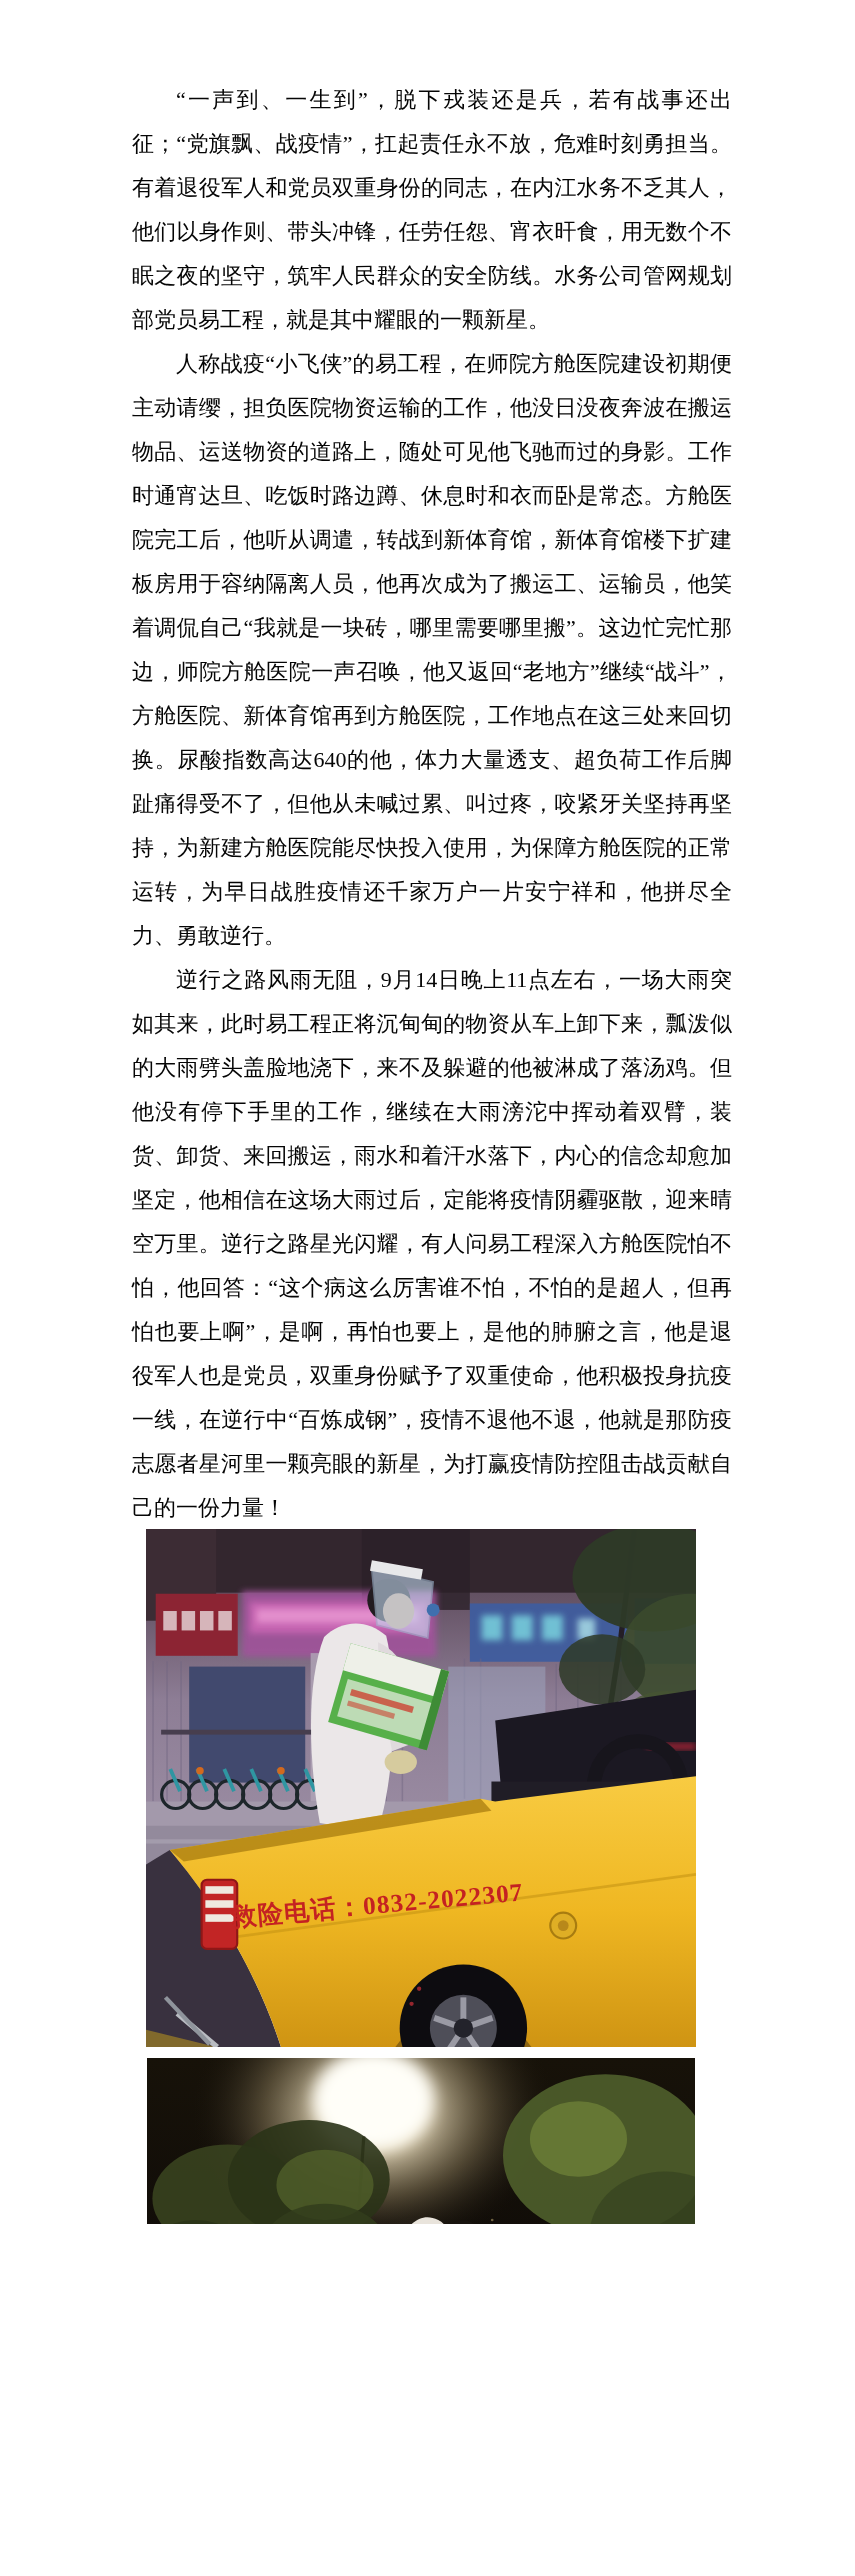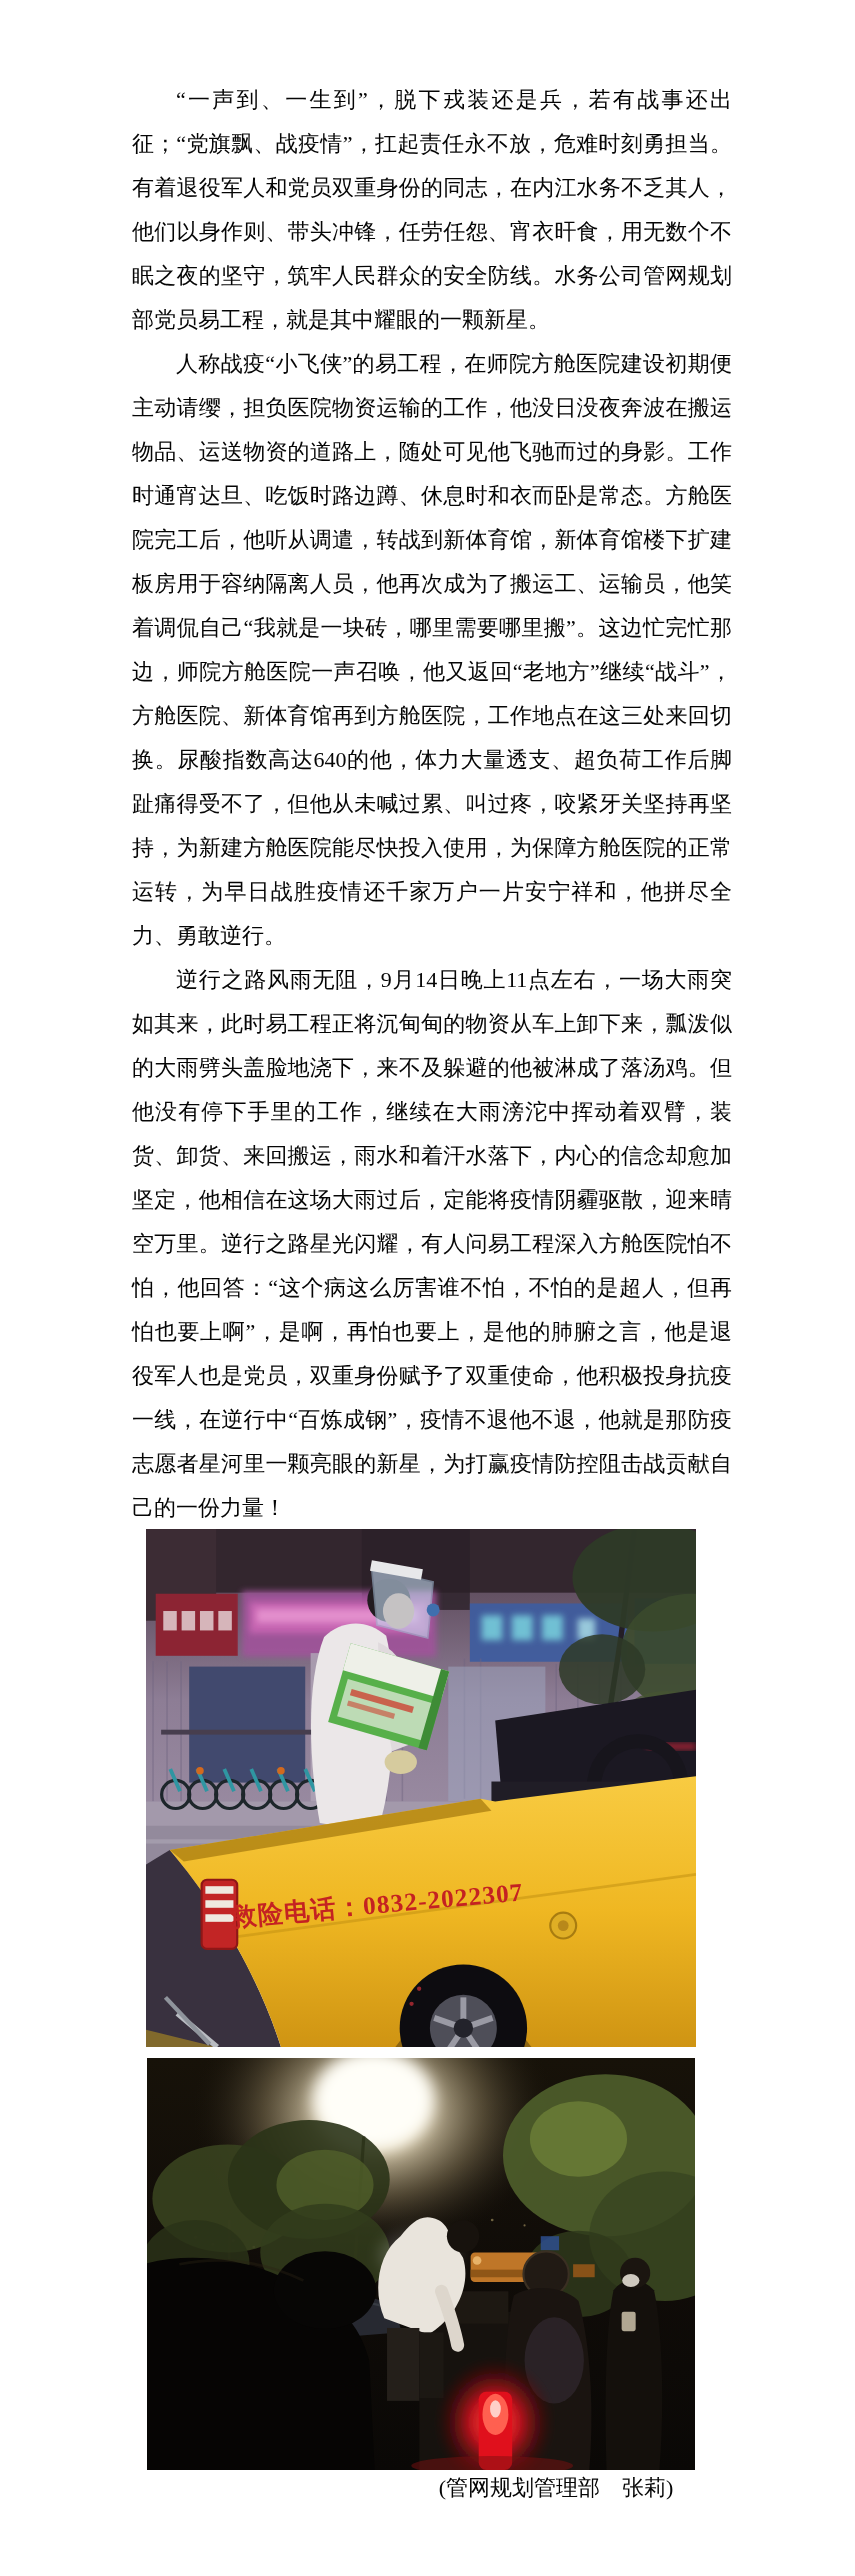--- a/index.html
+++ b/index.html
@@ -7,7 +7,7 @@
     width:856px;height:2576px;background:#ffffff;position:relative;
     font-family:"Liberation Serif","DejaVu Serif",serif;
   }
-  .page{position:absolute;left:0;top:0;width:856px;height:2576px;background:#ffffff;overflow:hidden;}
+  .page{position:absolute;left:0;top:0;width:856px;height:2224px;background:#ffffff;overflow:hidden;}
   .article{
     position:absolute;left:132px;top:78px;width:600px;
     font-size:22px;line-height:44px;color:#050505;

